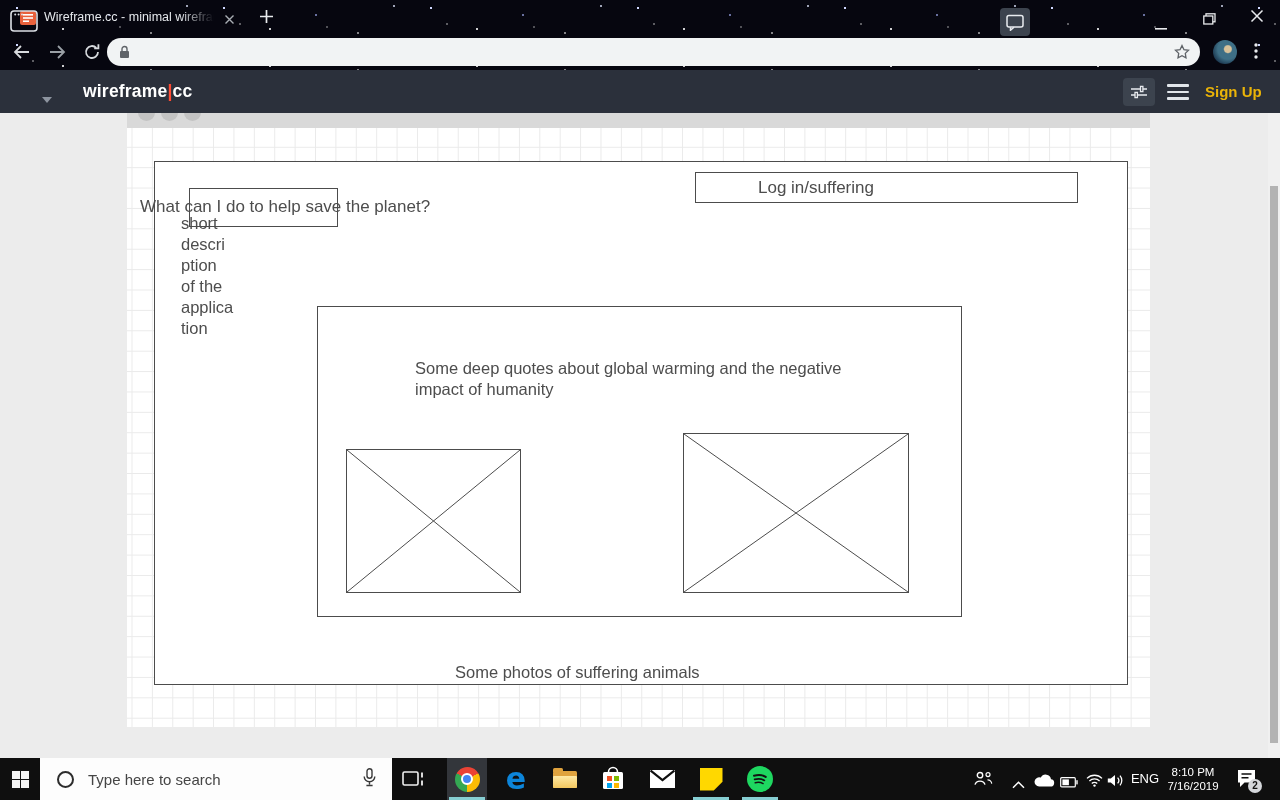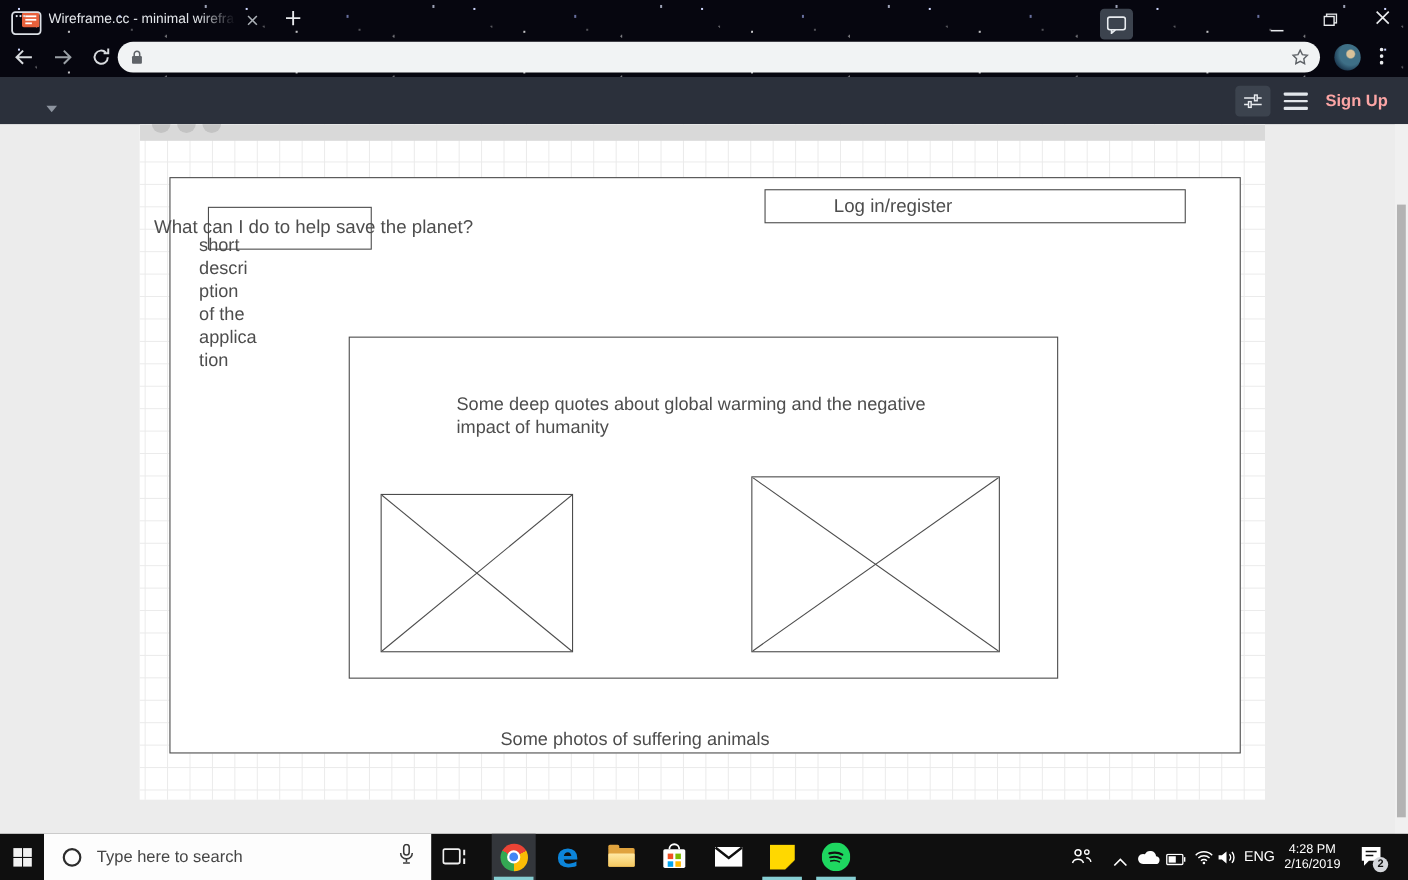--- a/index.html
+++ b/index.html
@@ -173,6 +173,7 @@
           <path d="M0 0 L5 6 L10 0 z" fill="#8d949f"></path>
         </svg>
     </span>
+    <div class="abs logo"><span>wireframe</span><span class="logo-caret">|</span><span>cc</span></div>
     <div class="abs undo-group">
       <div class="undo-half">
         <svg width="18" height="16" viewBox="0 0 18 16">

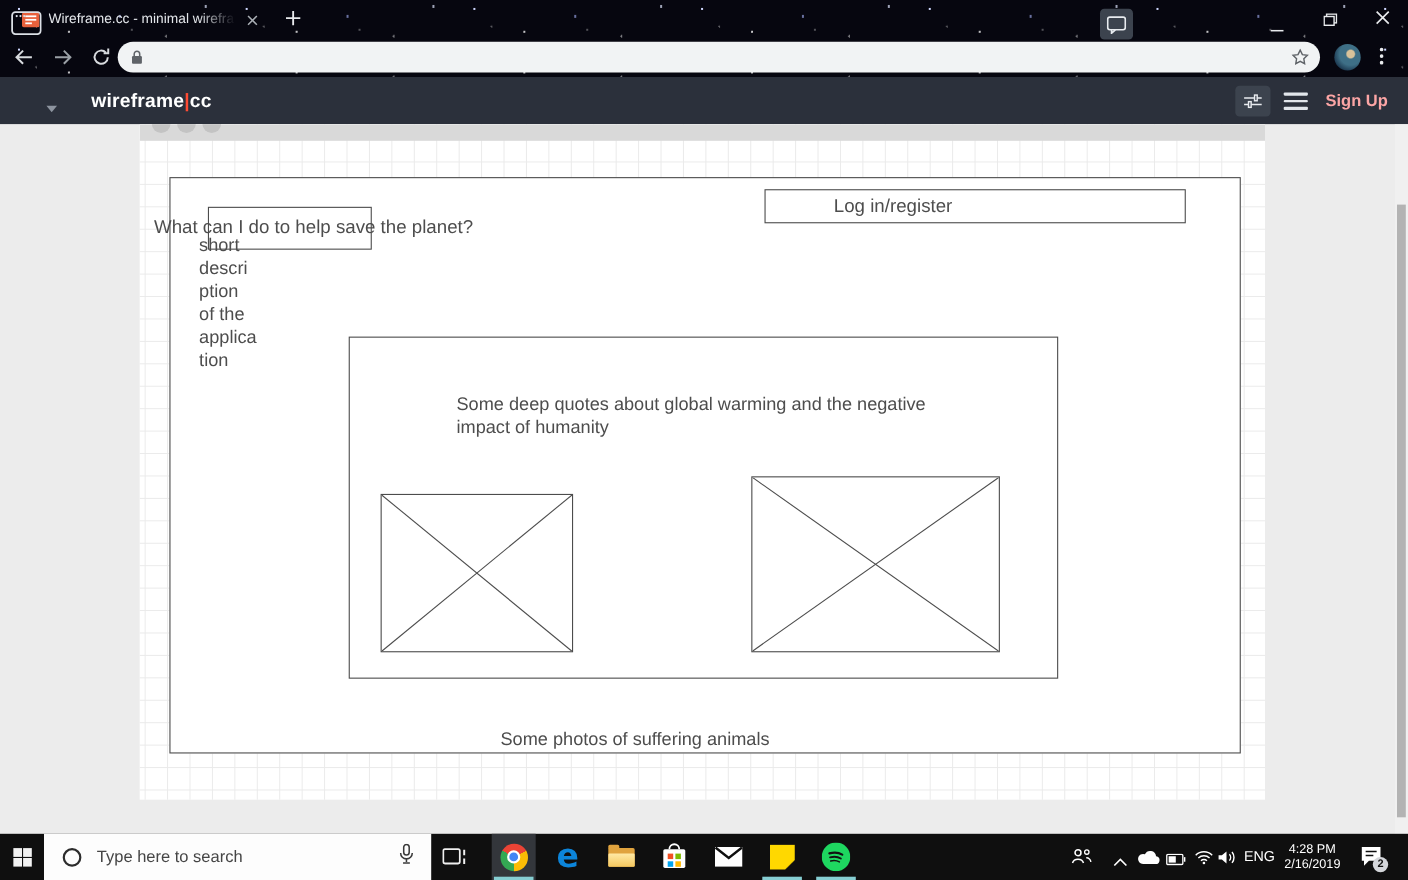--- a/index.html
+++ b/index.html
@@ -37,7 +37,7 @@
   .save-btn { left:1038px; top:78px; width:77px; height:28px; border-radius:4px; display:flex; align-items:center; justify-content:center; gap:6px; }
   .save-label { color:#fff; font-size:13.5px; font-weight:bold; }
   .hamburger span { display:block; width:22px; height:2.5px; background:#e2e6eb; border-radius:1px; margin-bottom:4px; }
-  .signup { left:1205px; top:0; height:43px; line-height:43px; font-size:15px; font-weight:bold; color:#fca5a5; }
+  .signup { left:1205px; top:0; height:43px; line-height:43px; font-size:15px; font-weight:bold; color:#eab308; }
 
   
   #page { left:0; top:113px; width:1280px; height:645px; background:#ececec; }

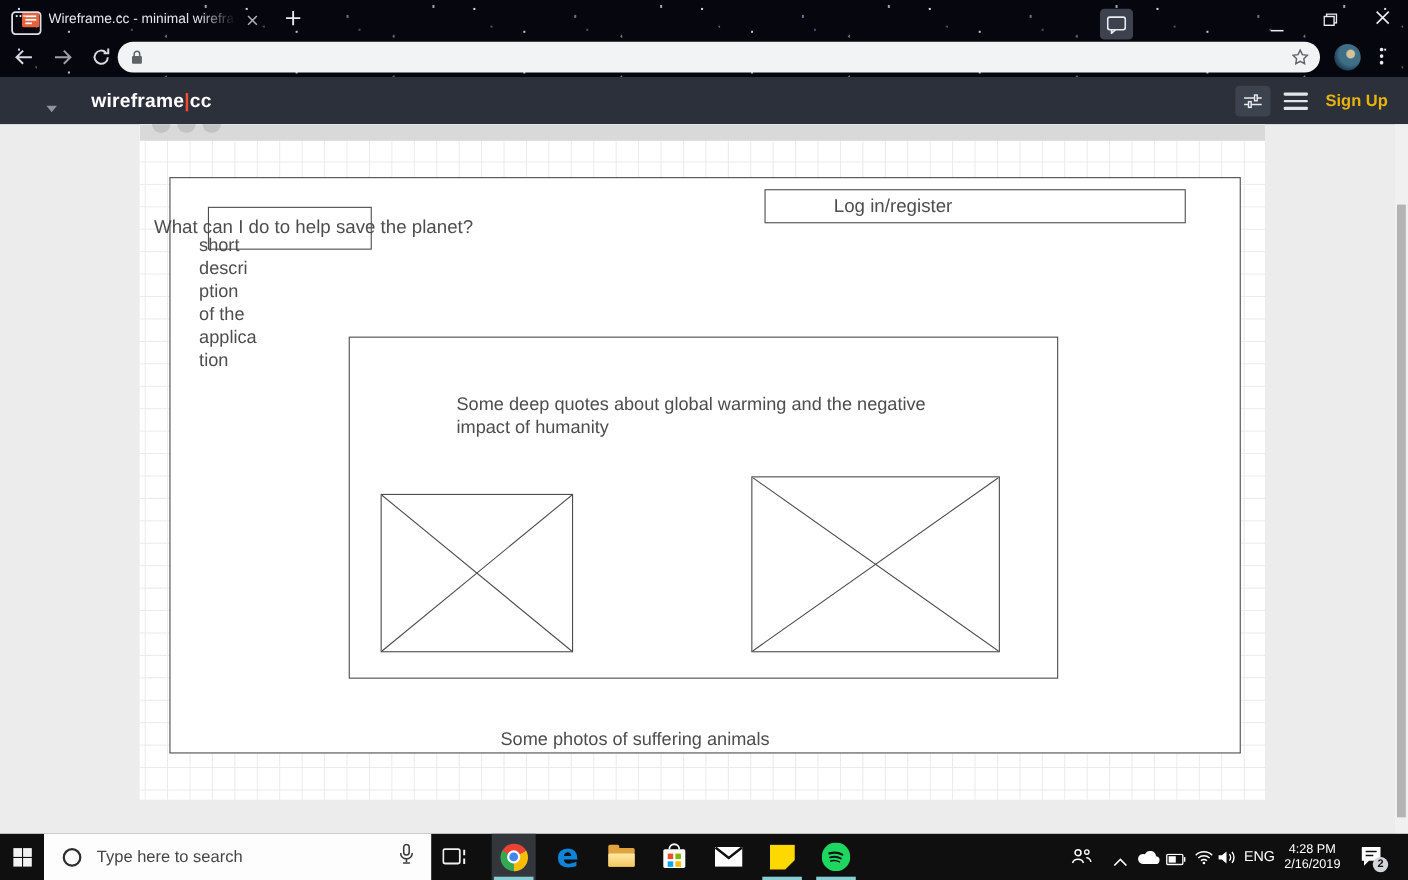--- a/index.html
+++ b/index.html
@@ -237,7 +237,7 @@
       <div class="abs wf-text" style="left:13px;top:83px;">What can I do to help save the planet?</div>
 
       <div class="abs wf-box" style="left:568px;top:59px;width:383px;height:31px;"></div>
-      <div class="abs wf-text" style="left:631px;top:64px;">Log in/register</div>
+      <div class="abs wf-text" style="left:631px;top:64px;">Log in/suffering</div>
 
       <div class="abs wf-box" style="left:190px;top:193px;width:645px;height:311px;"></div>
       <div class="abs wf-text" style="left:260px;top:245px;font-size:16.5px;margin-left:28px;">Some deep quotes about global warming and the negative

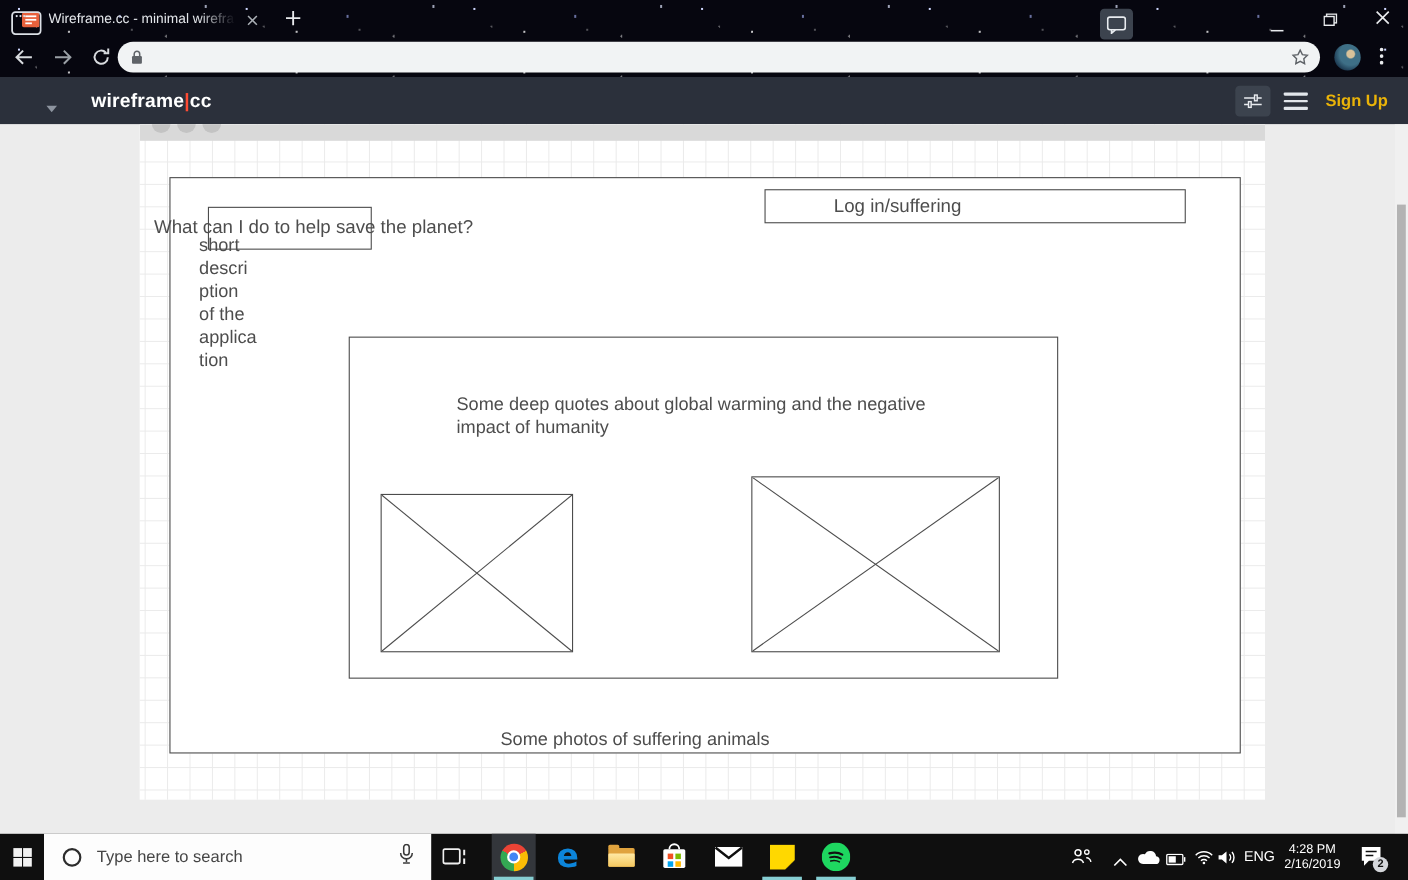--- a/index.html
+++ b/index.html
@@ -368,7 +368,7 @@
     </span>
     <div class="abs eng">ENG</div>
     <div class="abs tray-time">
-      <span>4:28 PM</span>
+      <span>8:10 PM</span>
       <span>2/16/2019</span>
     </div>
     <span class="abs" style="left:1236px;top:11px;">

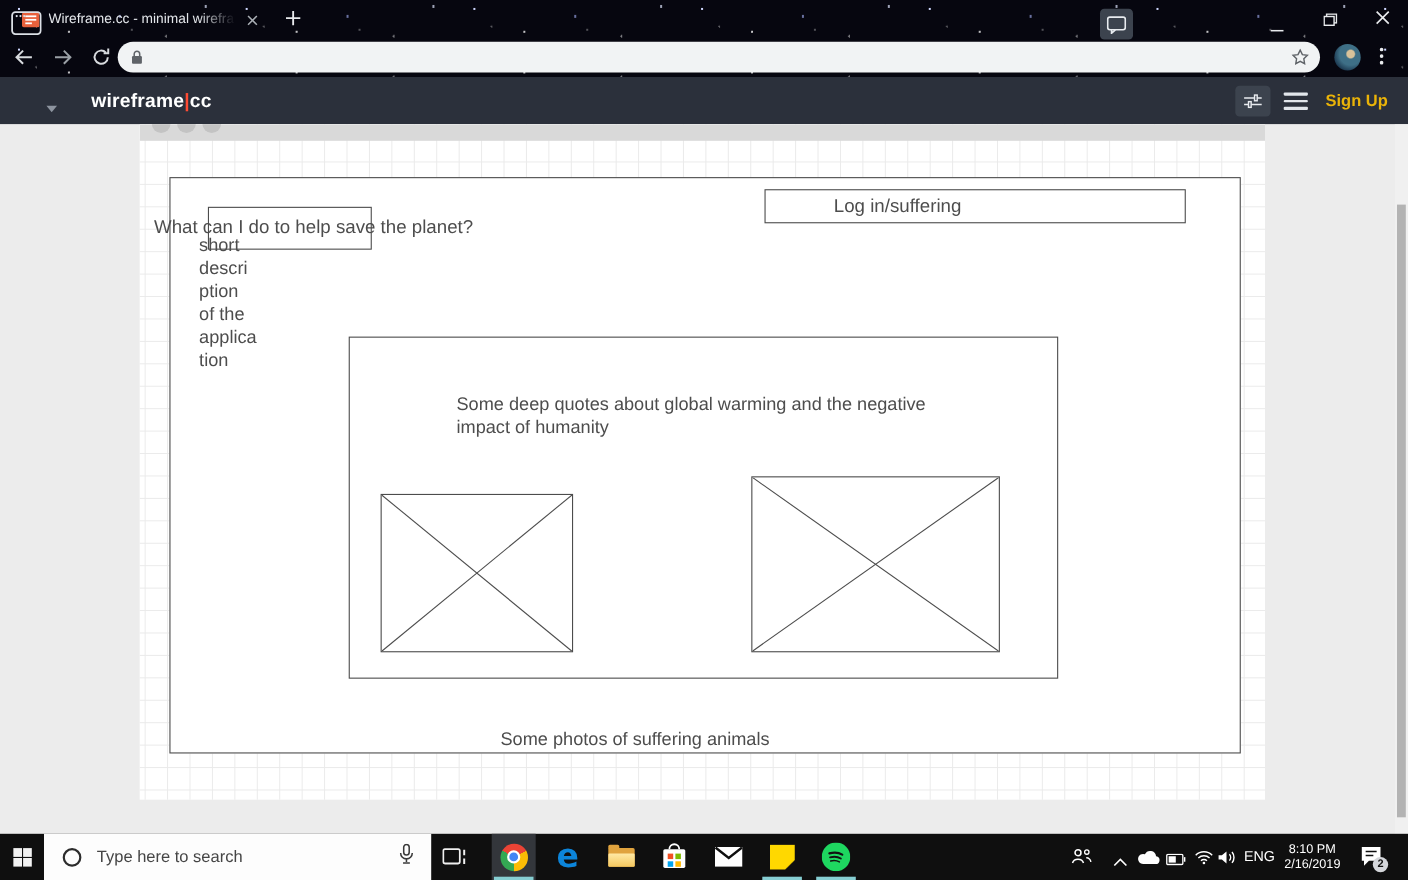--- a/index.html
+++ b/index.html
@@ -369,7 +369,7 @@
     <div class="abs eng">ENG</div>
     <div class="abs tray-time">
       <span>8:10 PM</span>
-      <span>2/16/2019</span>
+      <span>7/16/2019</span>
     </div>
     <span class="abs" style="left:1236px;top:11px;">
       <svg width="21" height="19" viewBox="0 0 21 19">

